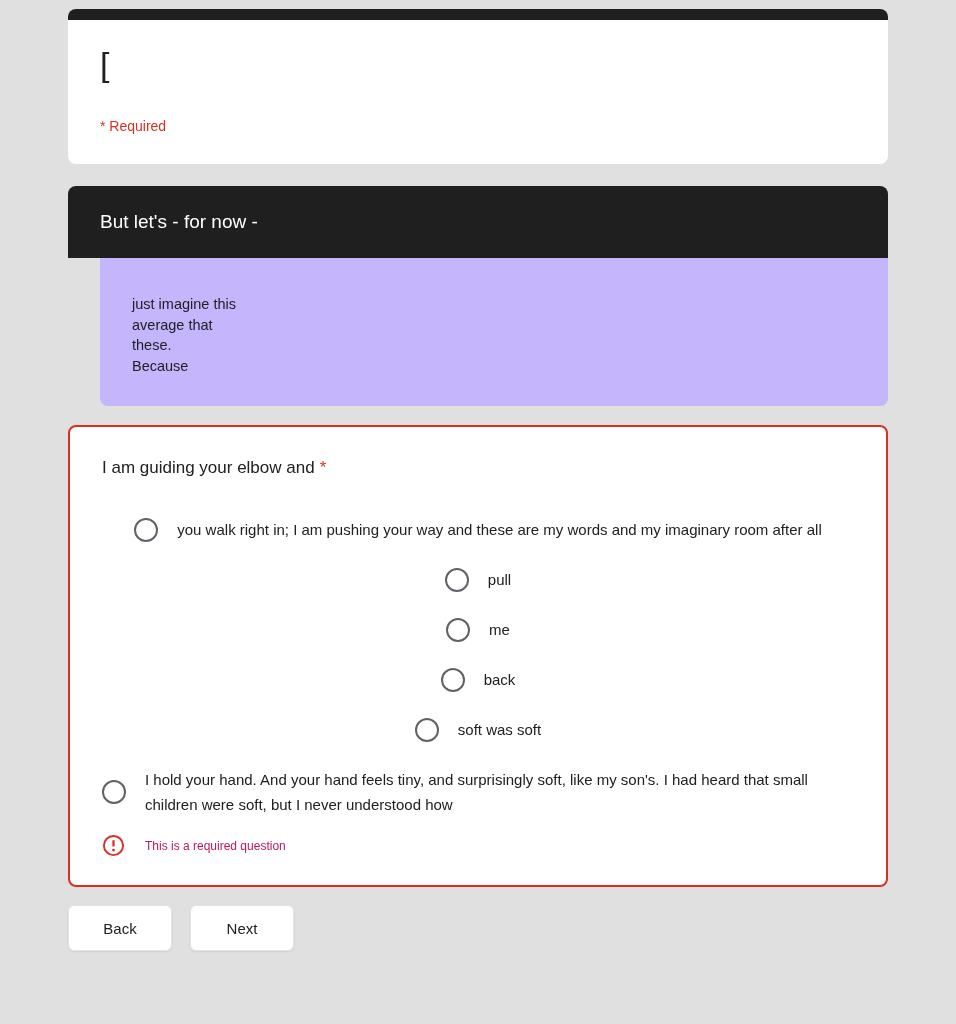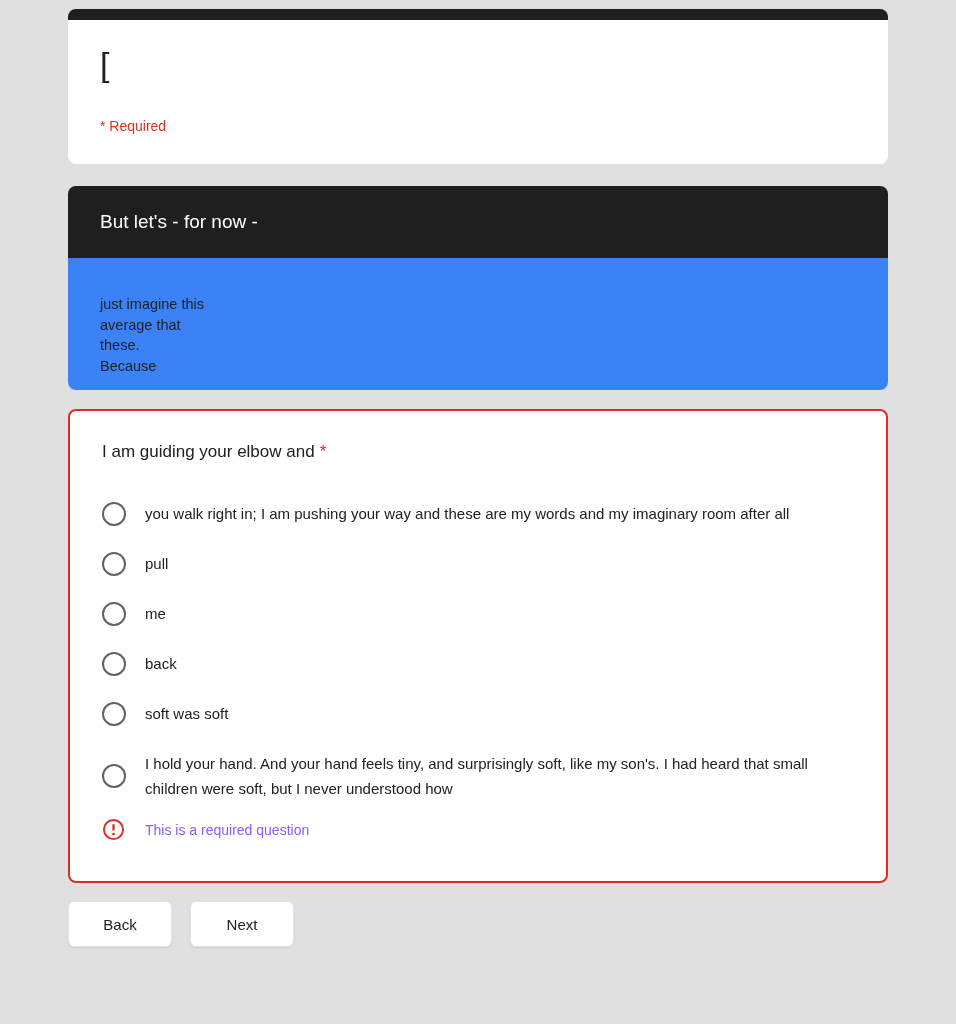--- a/index.html
+++ b/index.html
@@ -51,12 +51,13 @@
     line-height: 24px;
   }
   .section-body {
-    background: #3b82f6;
+    background: #c4b5fd;
     border-radius: 0 0 8px 8px;
-    padding: 36px 32px 14px 32px;
+    padding: 36px 32px 30px 32px;
     font-size: 14.5px;
     line-height: 20.5px;
     color: #202124;
+    margin-left: 32px;
   }
 
   

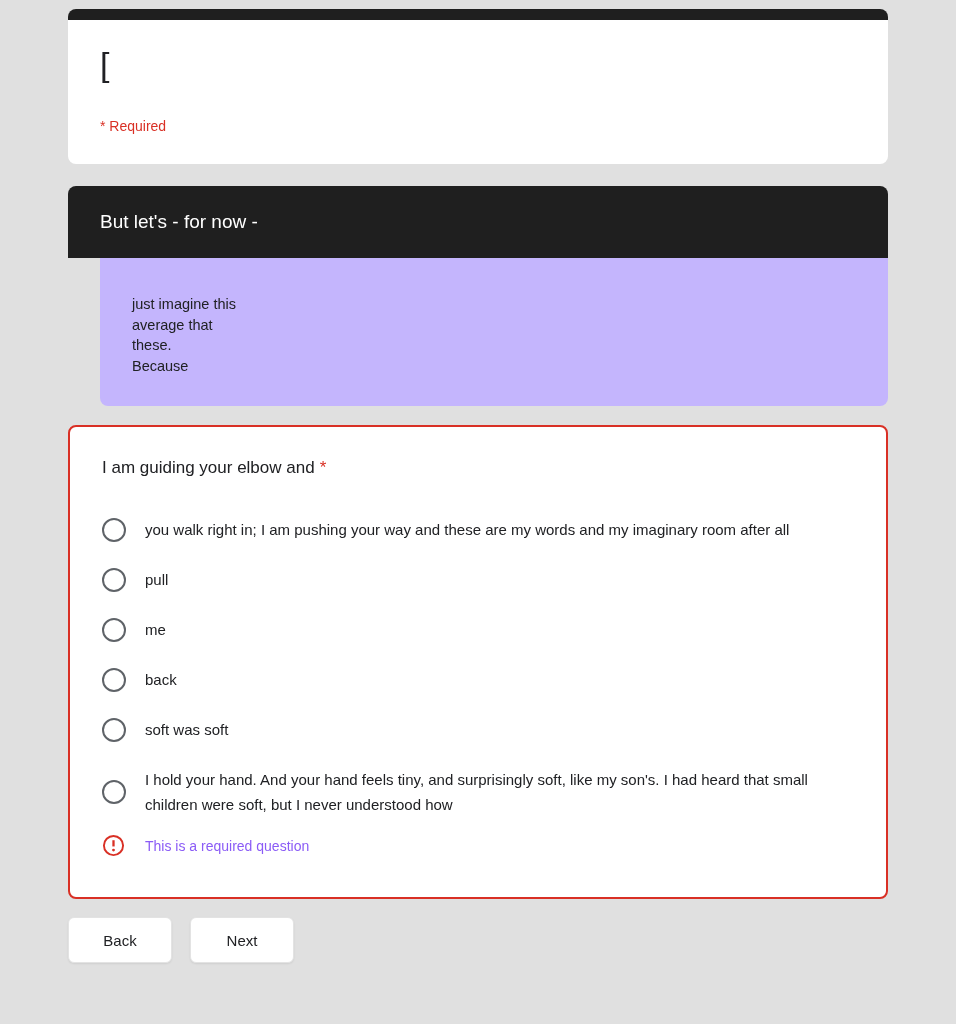--- a/index.html
+++ b/index.html
@@ -65,7 +65,7 @@
     background: #ffffff;
     border: 2px solid #d93025;
     border-radius: 8px;
-    padding: 30px 32px 40px 32px;
+    padding: 30px 32px 28px 32px;
     margin-bottom: 18px;
   }
   .question-title {

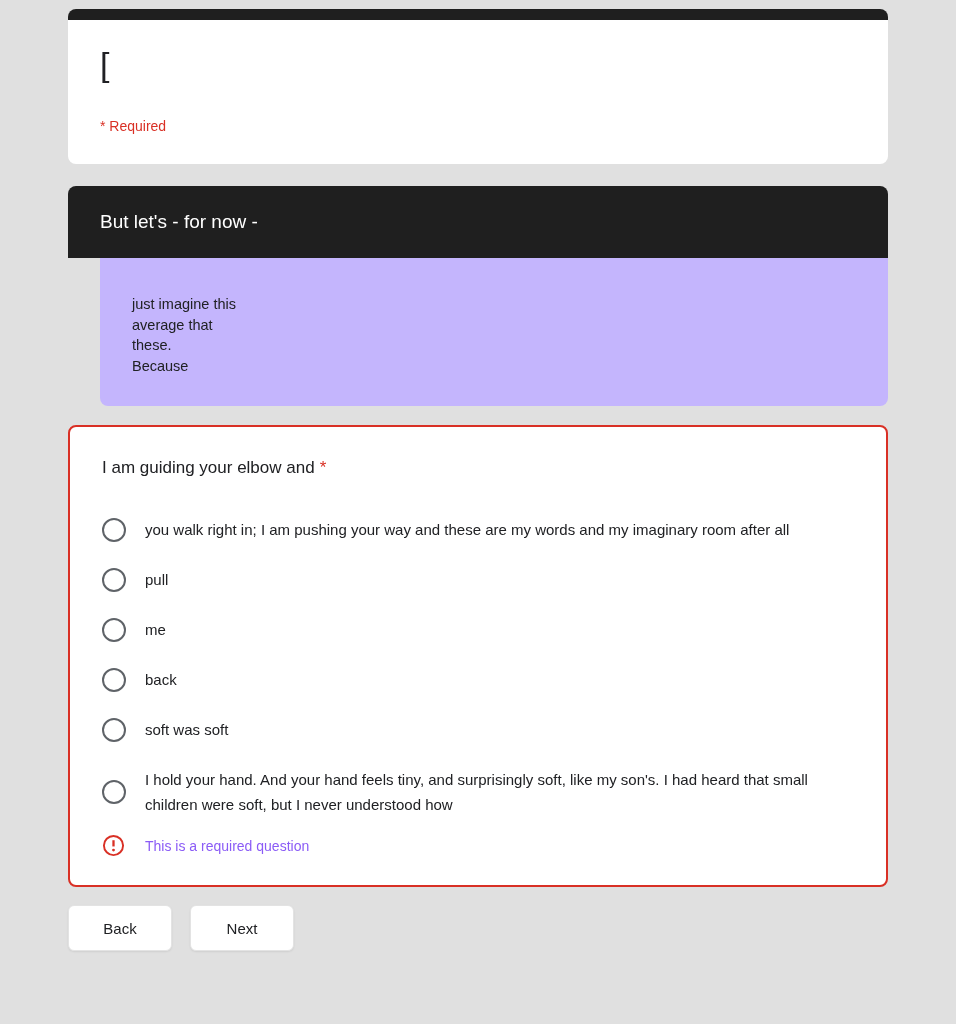--- a/index.html
+++ b/index.html
@@ -88,6 +88,7 @@
     display: flex;
     align-items: center;
     cursor: pointer;
+    justify-content: center;
   }
   .radio {
     width: 24px;

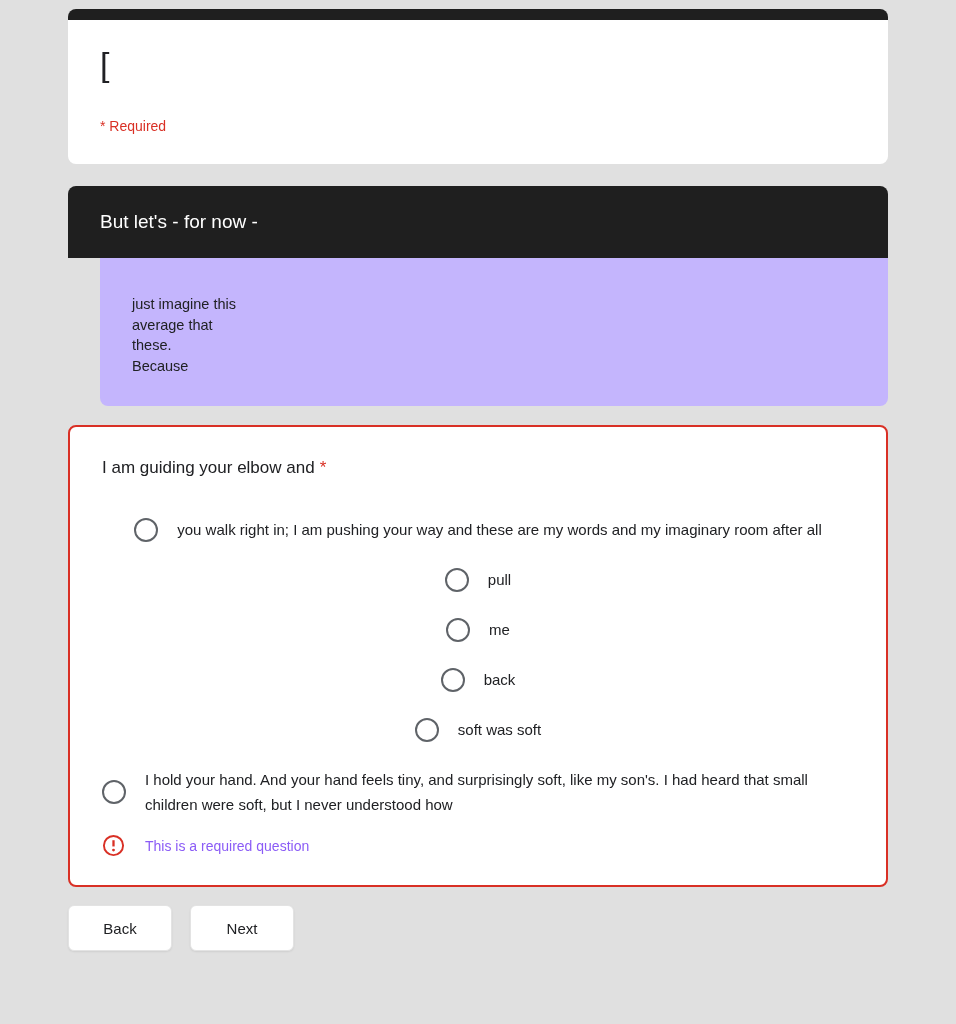--- a/index.html
+++ b/index.html
@@ -117,8 +117,8 @@
     margin-right: 20px;
   }
   .error-text {
-    font-size: 14px;
-    color: #8b5cf6;
+    font-size: 12px;
+    color: #be185d;
   }
 
   

